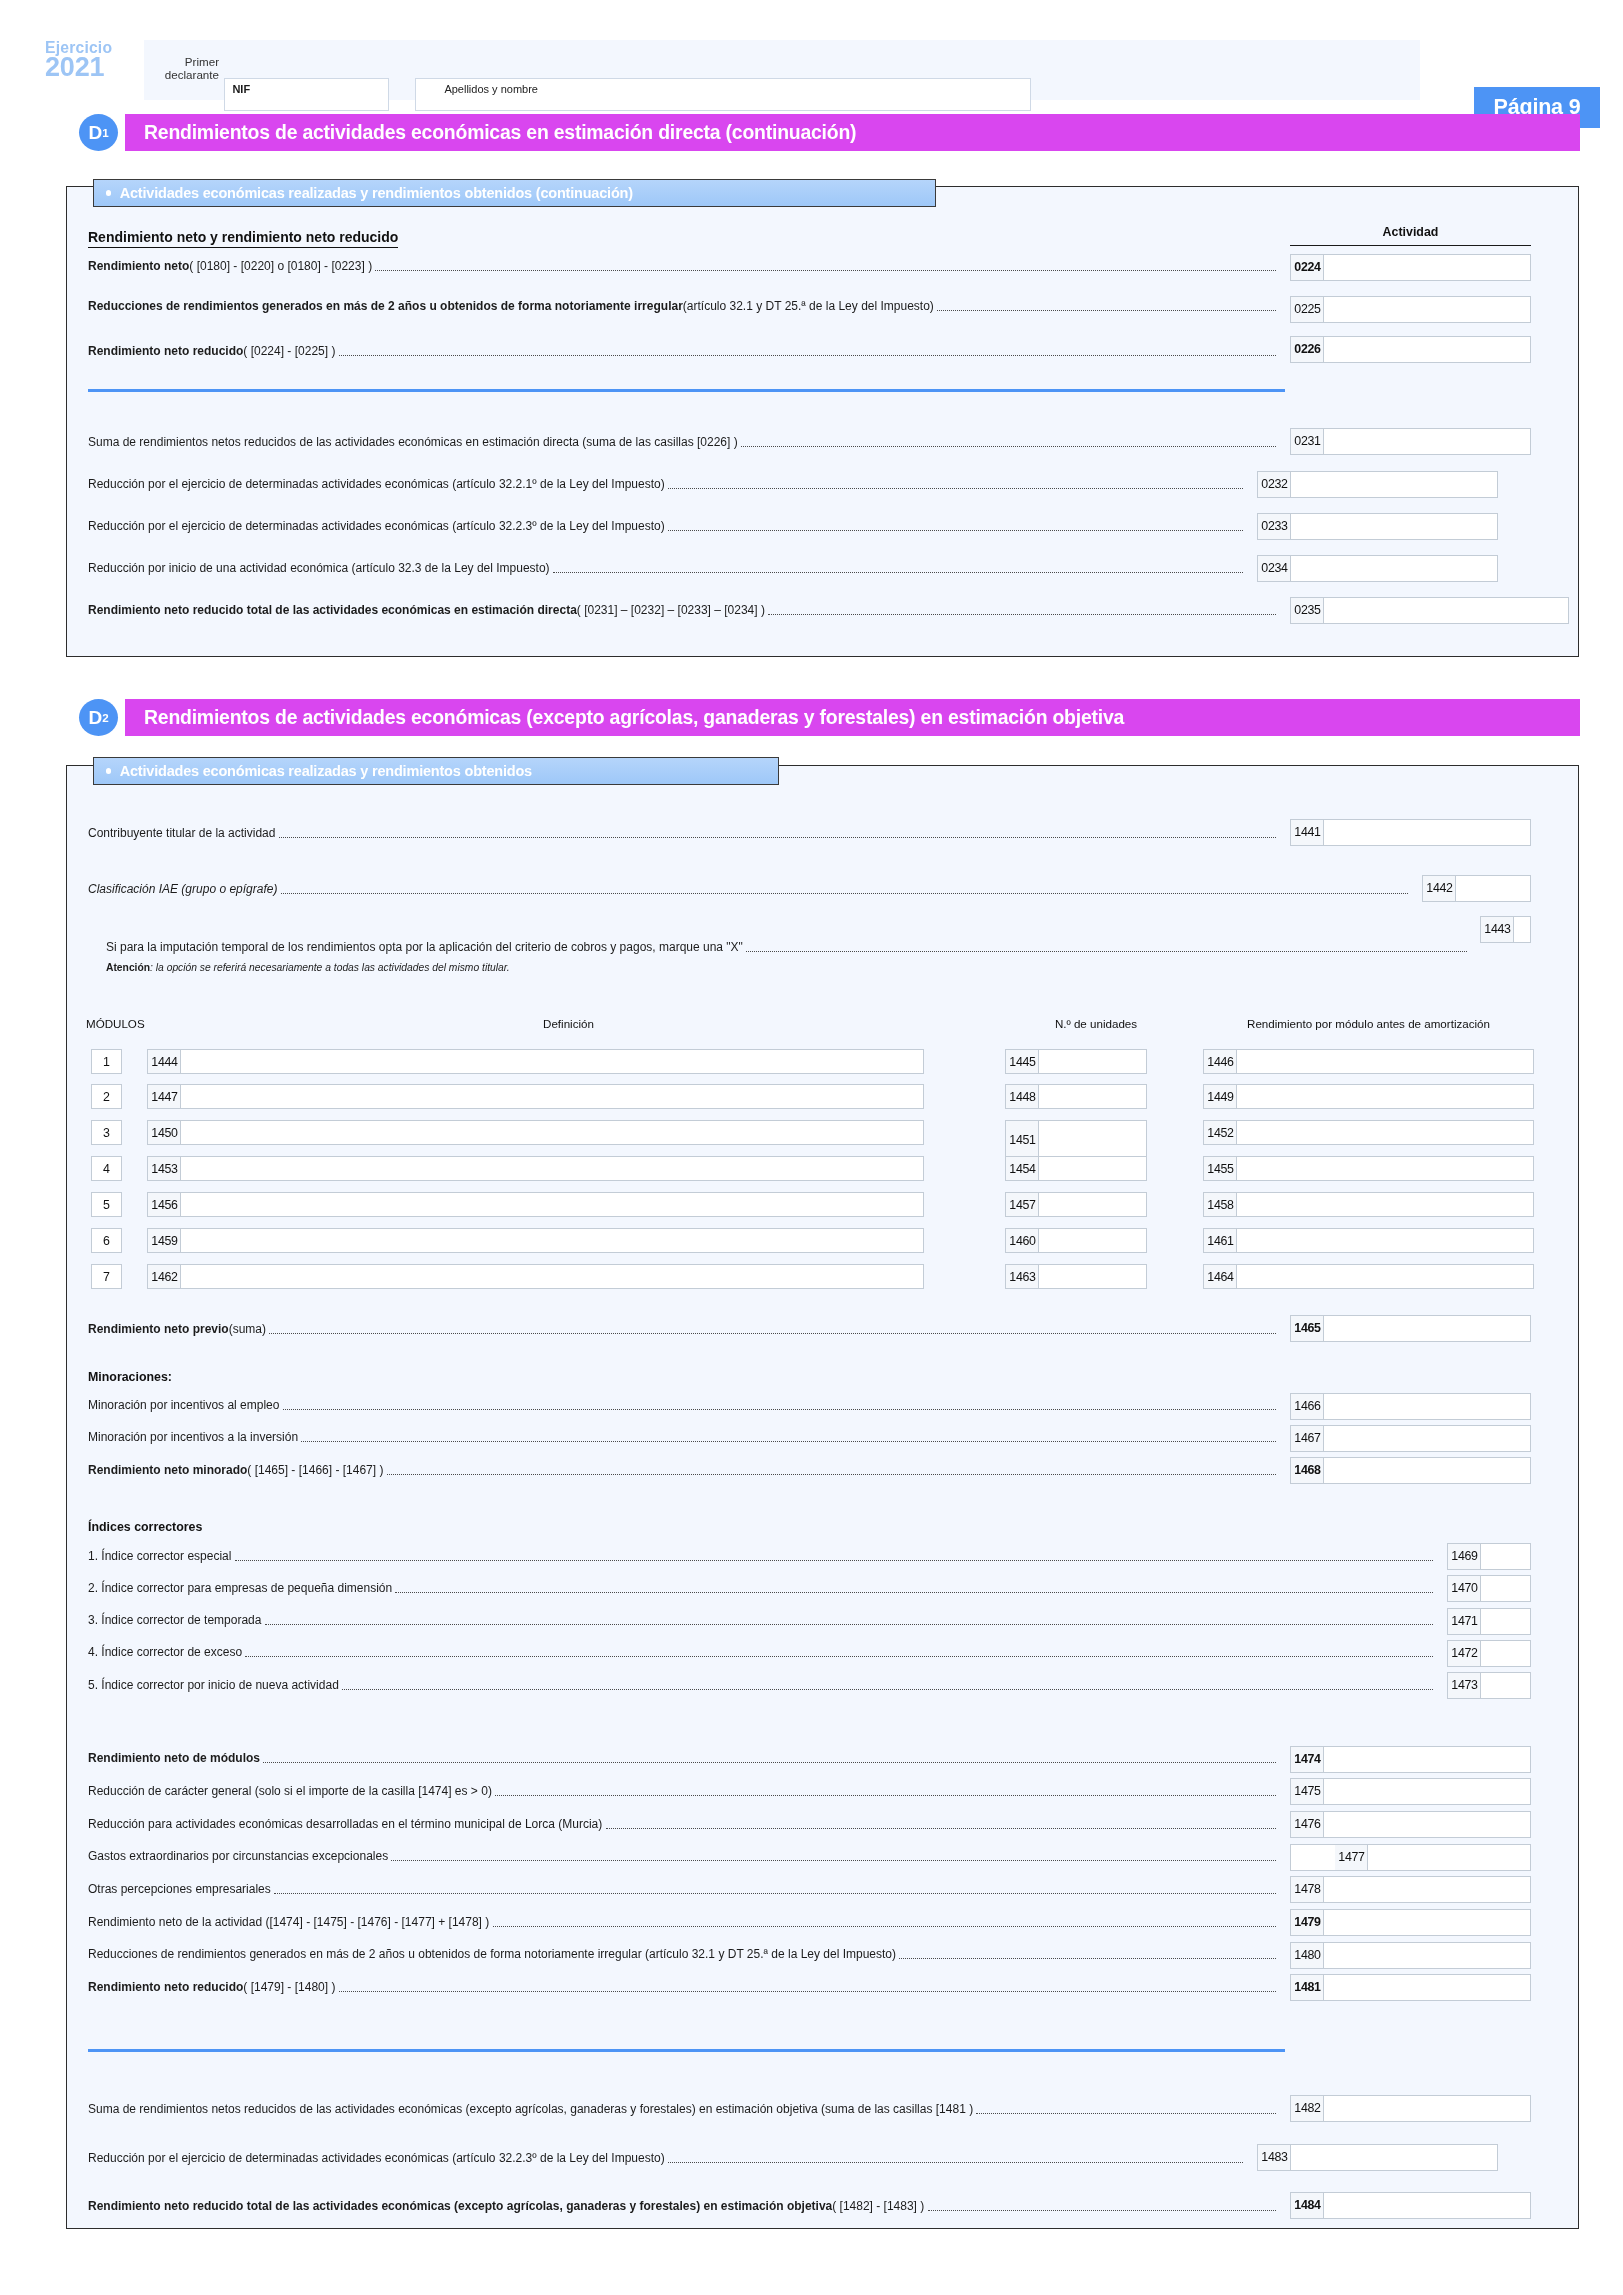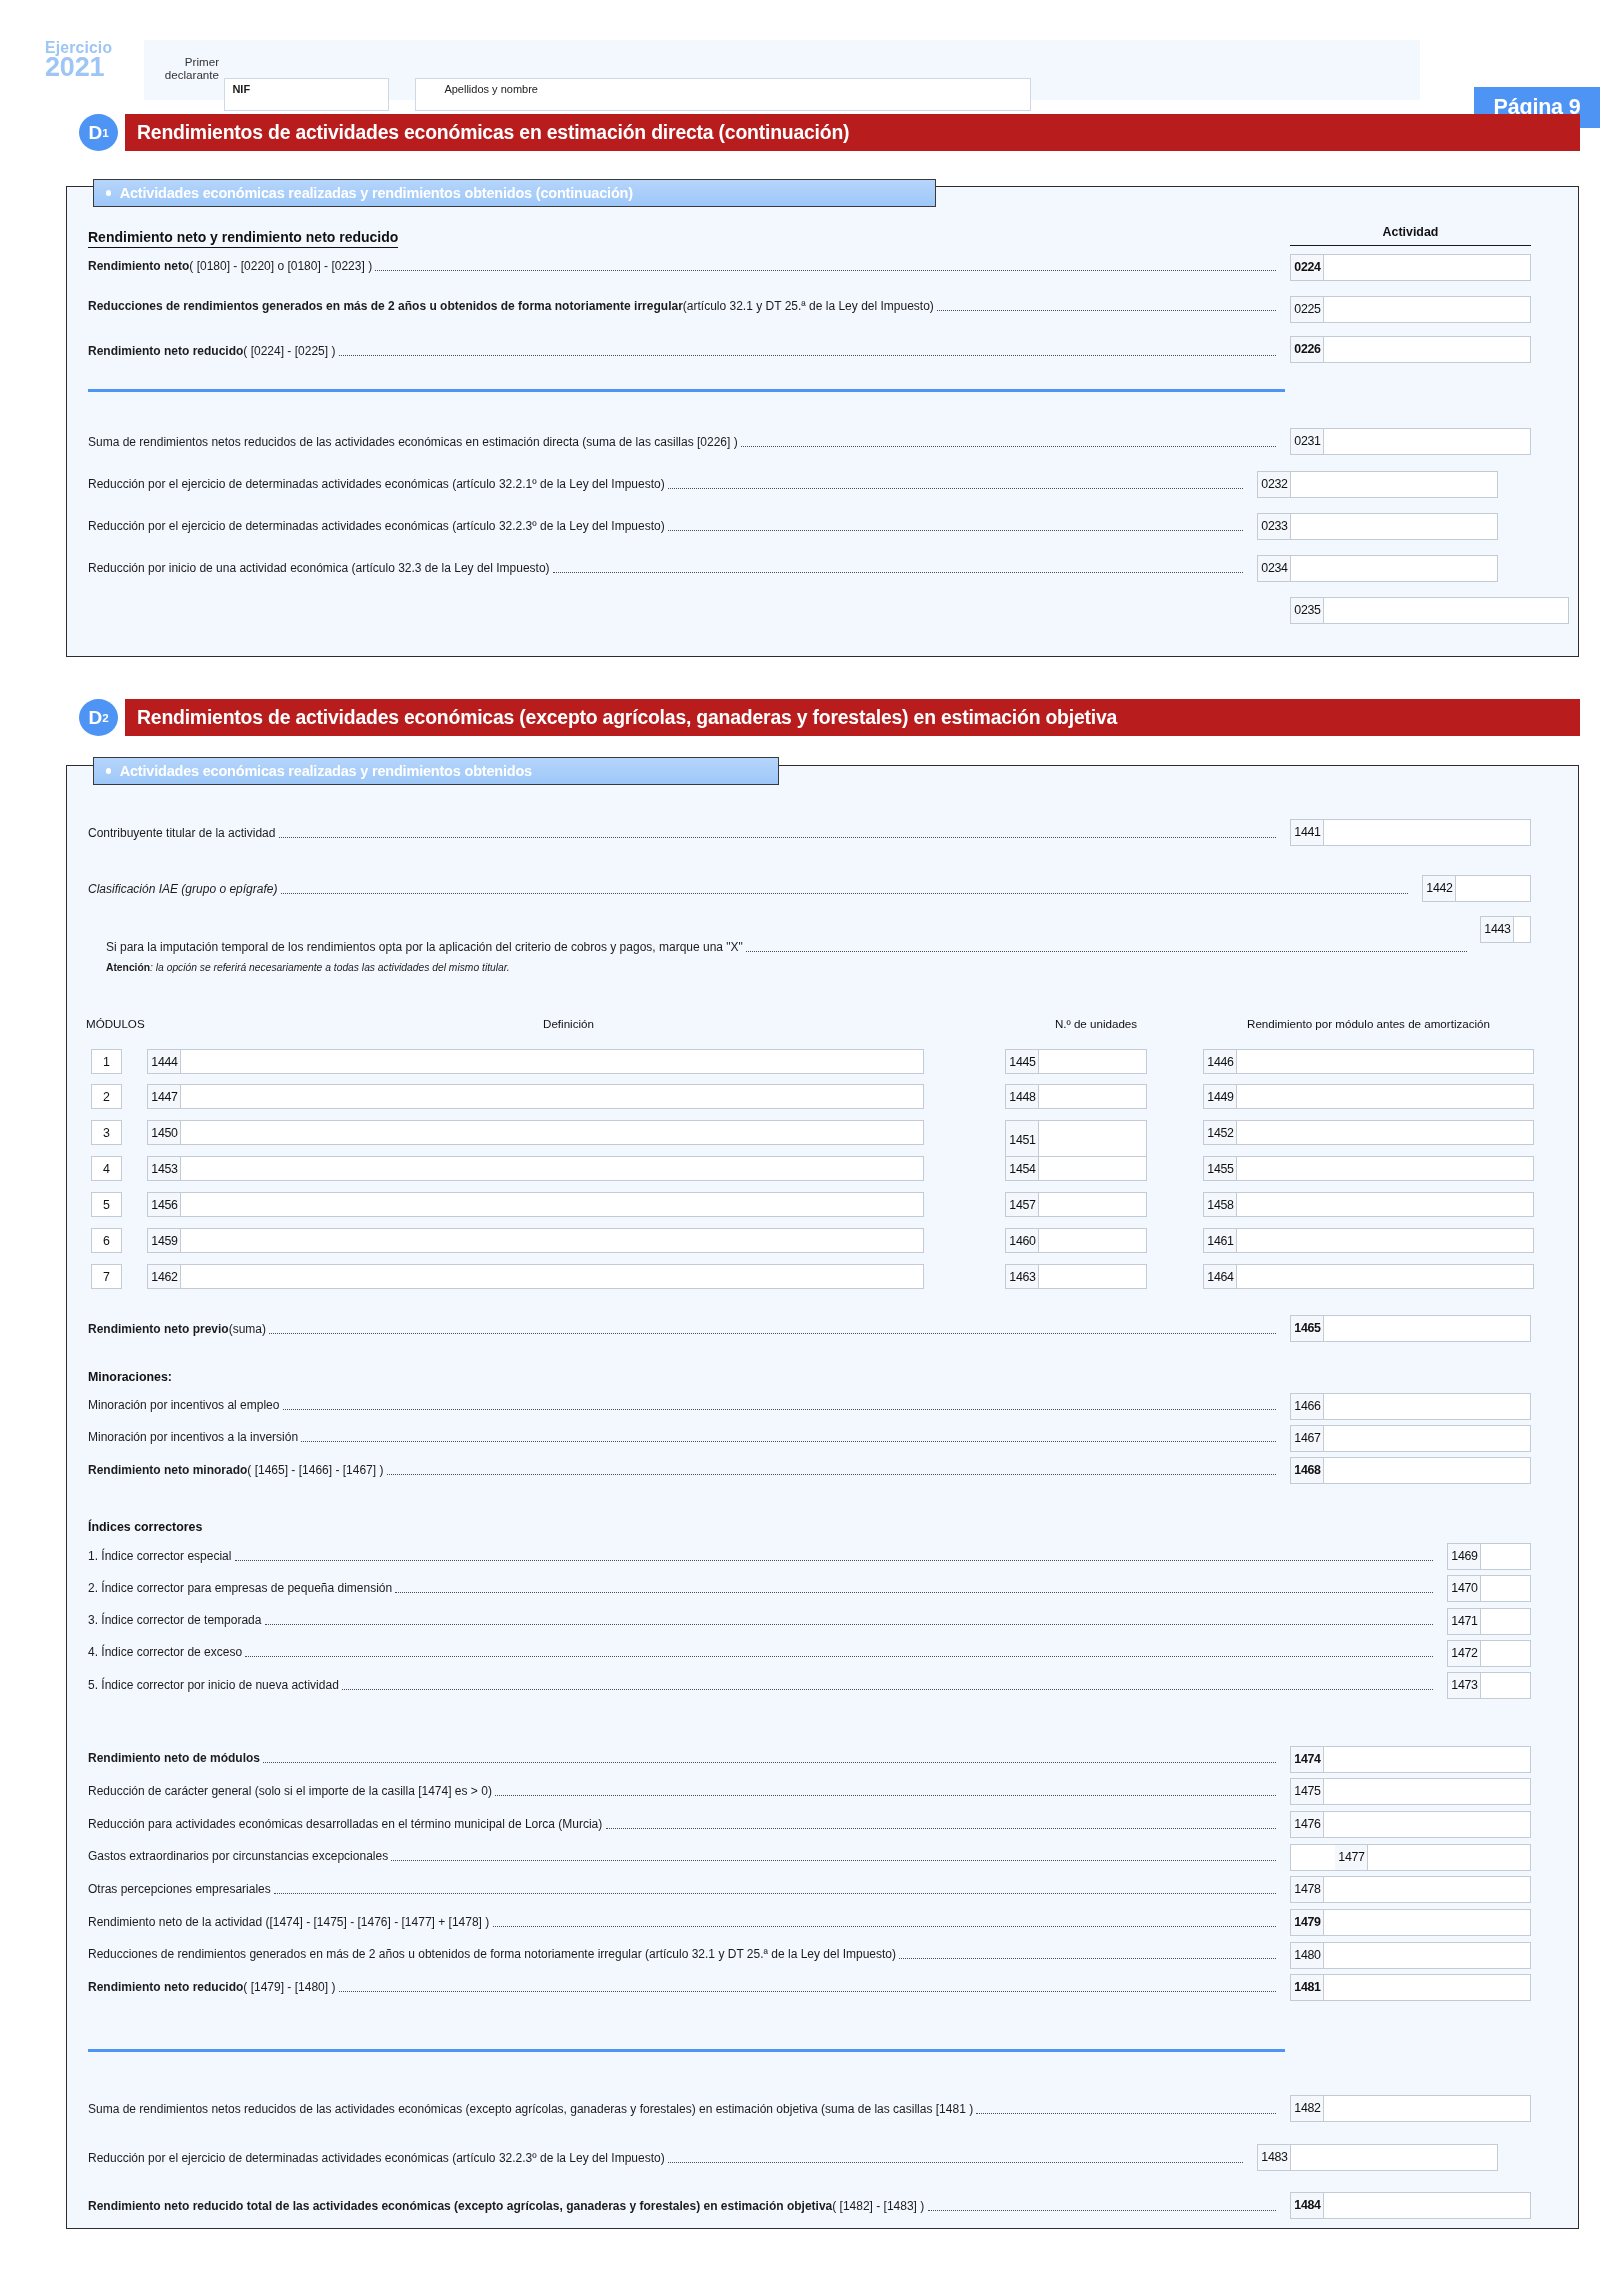--- a/index.html
+++ b/index.html
@@ -82,10 +82,10 @@
   .sec-strip {
     position: absolute; left: 46px; top: 0;
     height: 37px;
-    background: #b91c1c;
+    background: #d946ef;
     color: #fff;
     display: flex; align-items: center;
-    padding-left: 12px;
+    padding-left: 19px;
     font-size: 19.4px; font-weight: bold;
     letter-spacing: -0.2px;
   }

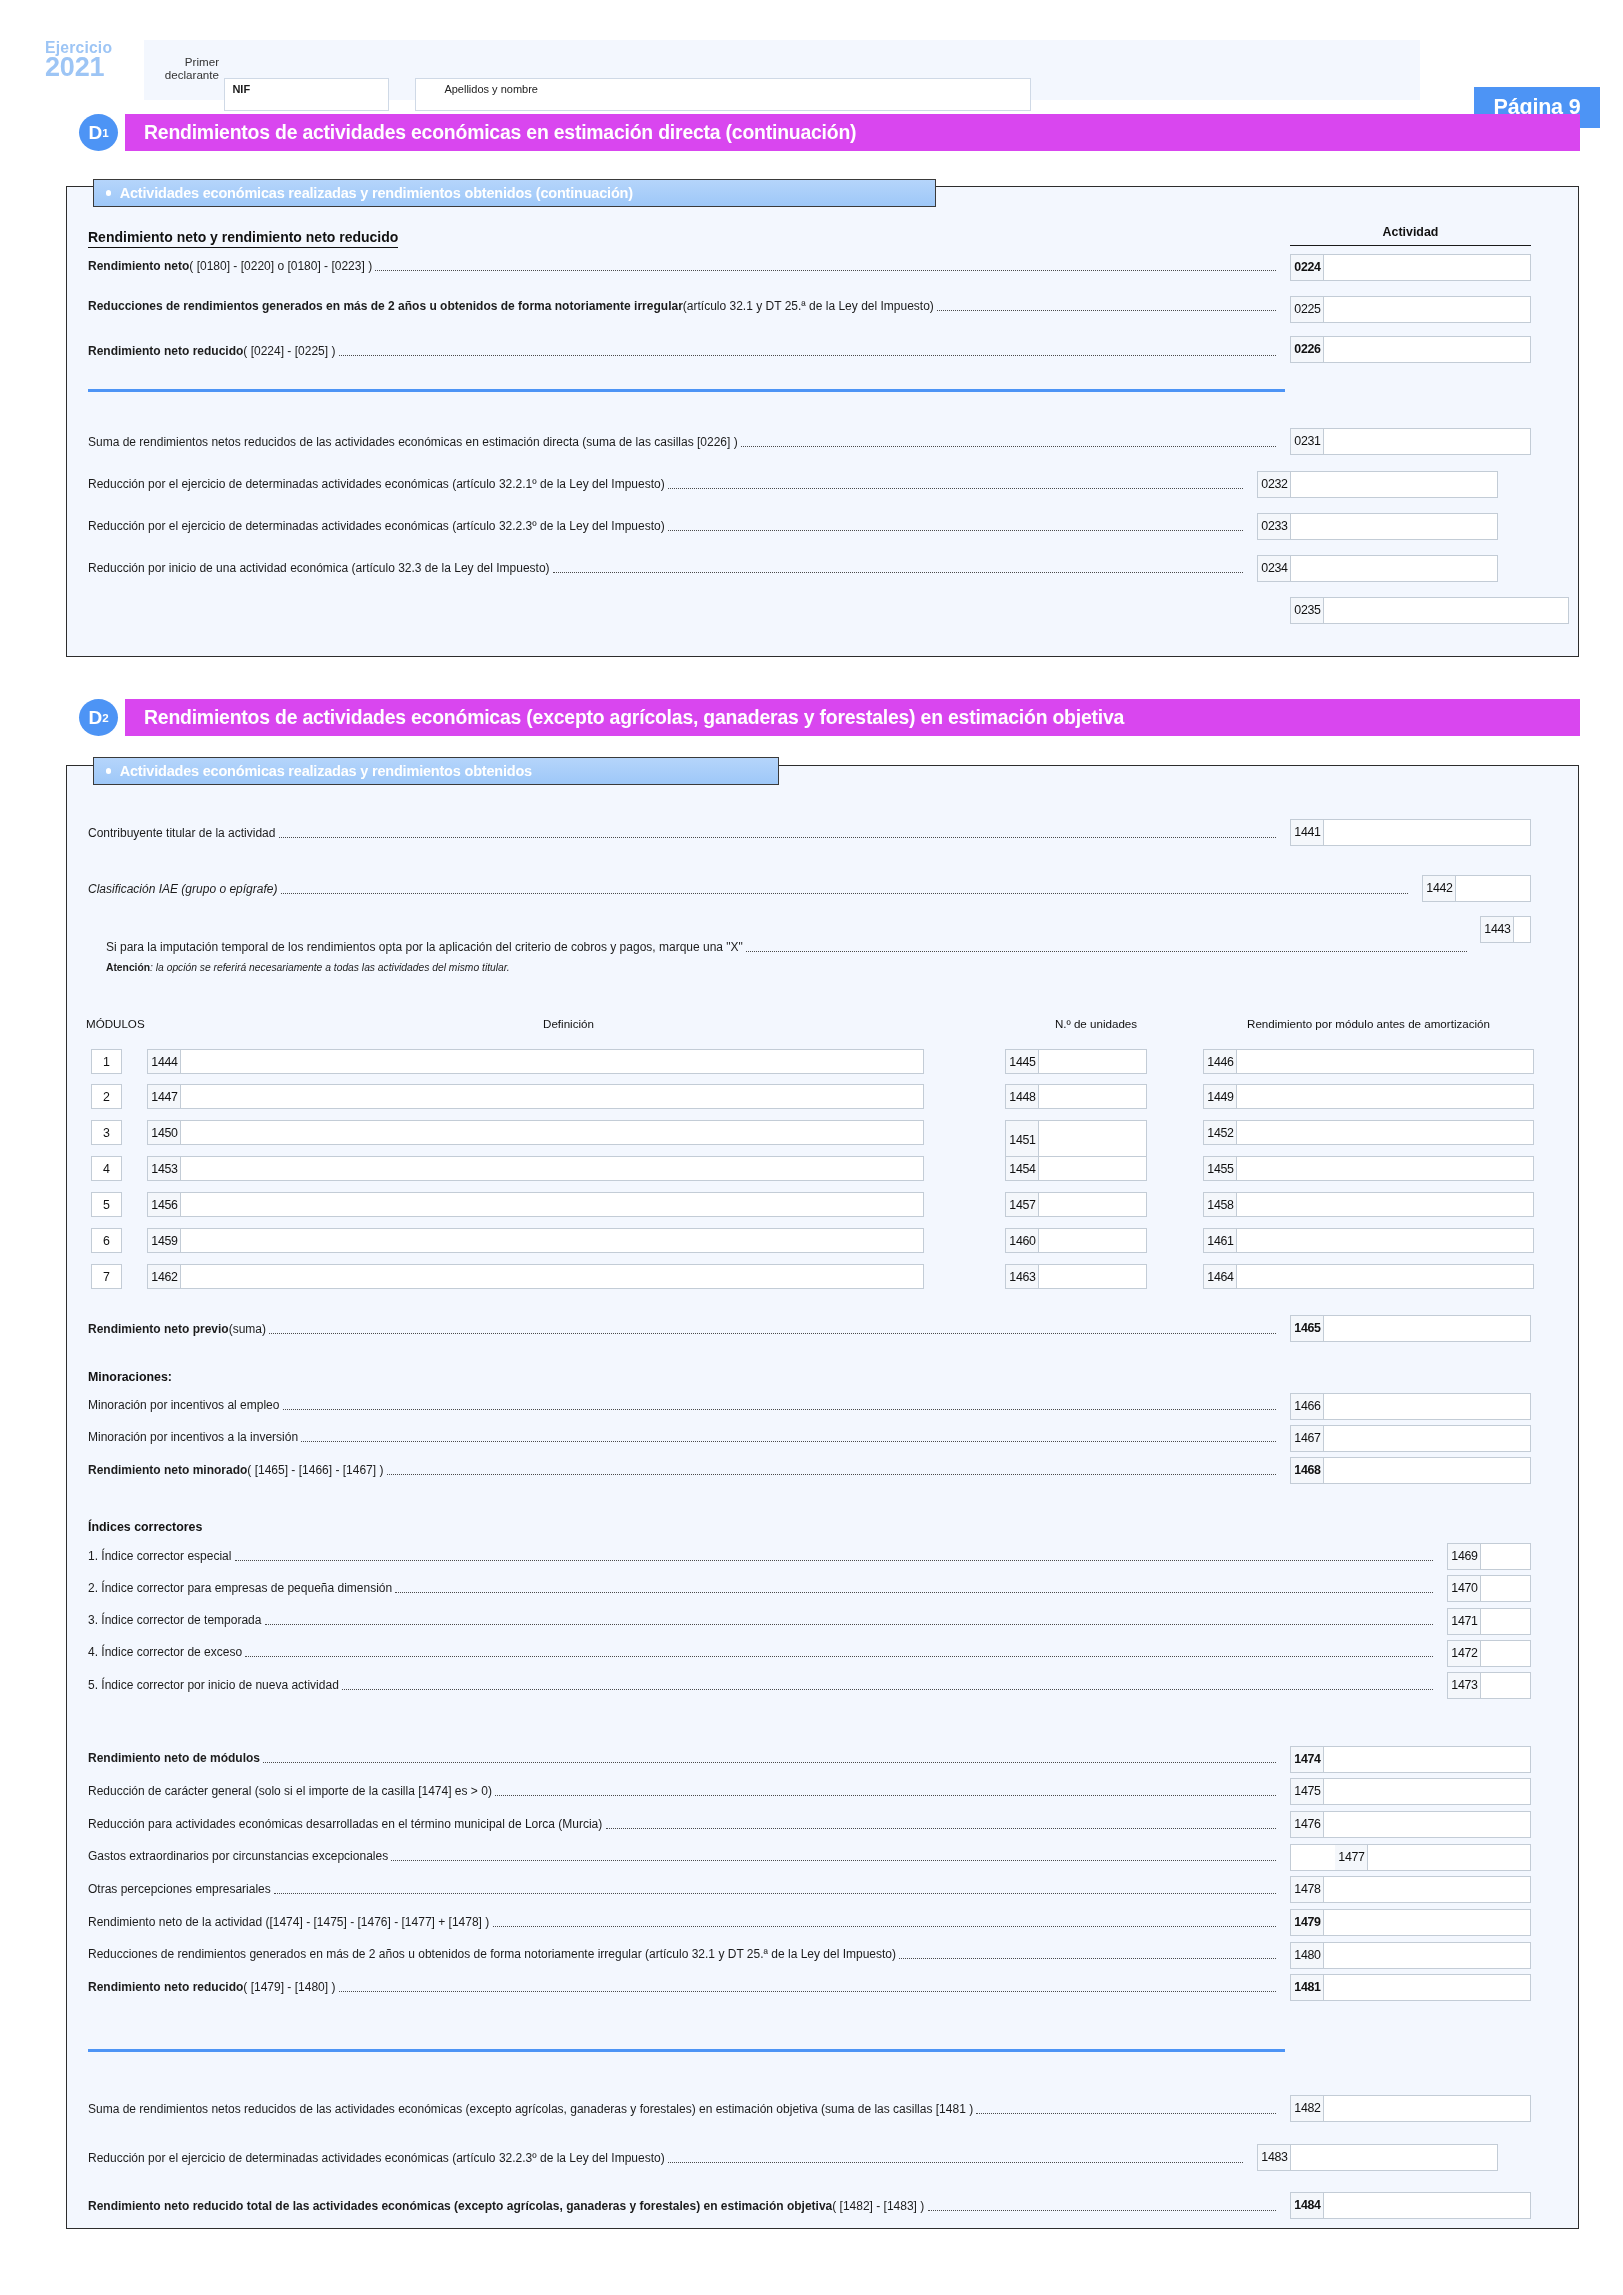--- a/index.html
+++ b/index.html
@@ -321,6 +321,11 @@
       <span class="val"></span>
   </div>
 
+  <div class="row" style="left:88px; top:604px; width:1191px;">
+    <span class="txt b">Rendimiento neto reducido total de las actividades económicas en estimación directa</span>
+    <span class="txt"> ( [0231] – [0232] – [0233] – [0234] )</span>
+    <span class="dots"></span>
+  </div>
   <div class="box" style="left:1290px; top:597px; width:279px;">
     <span class="code">0235</span>
       <span class="val"></span>

